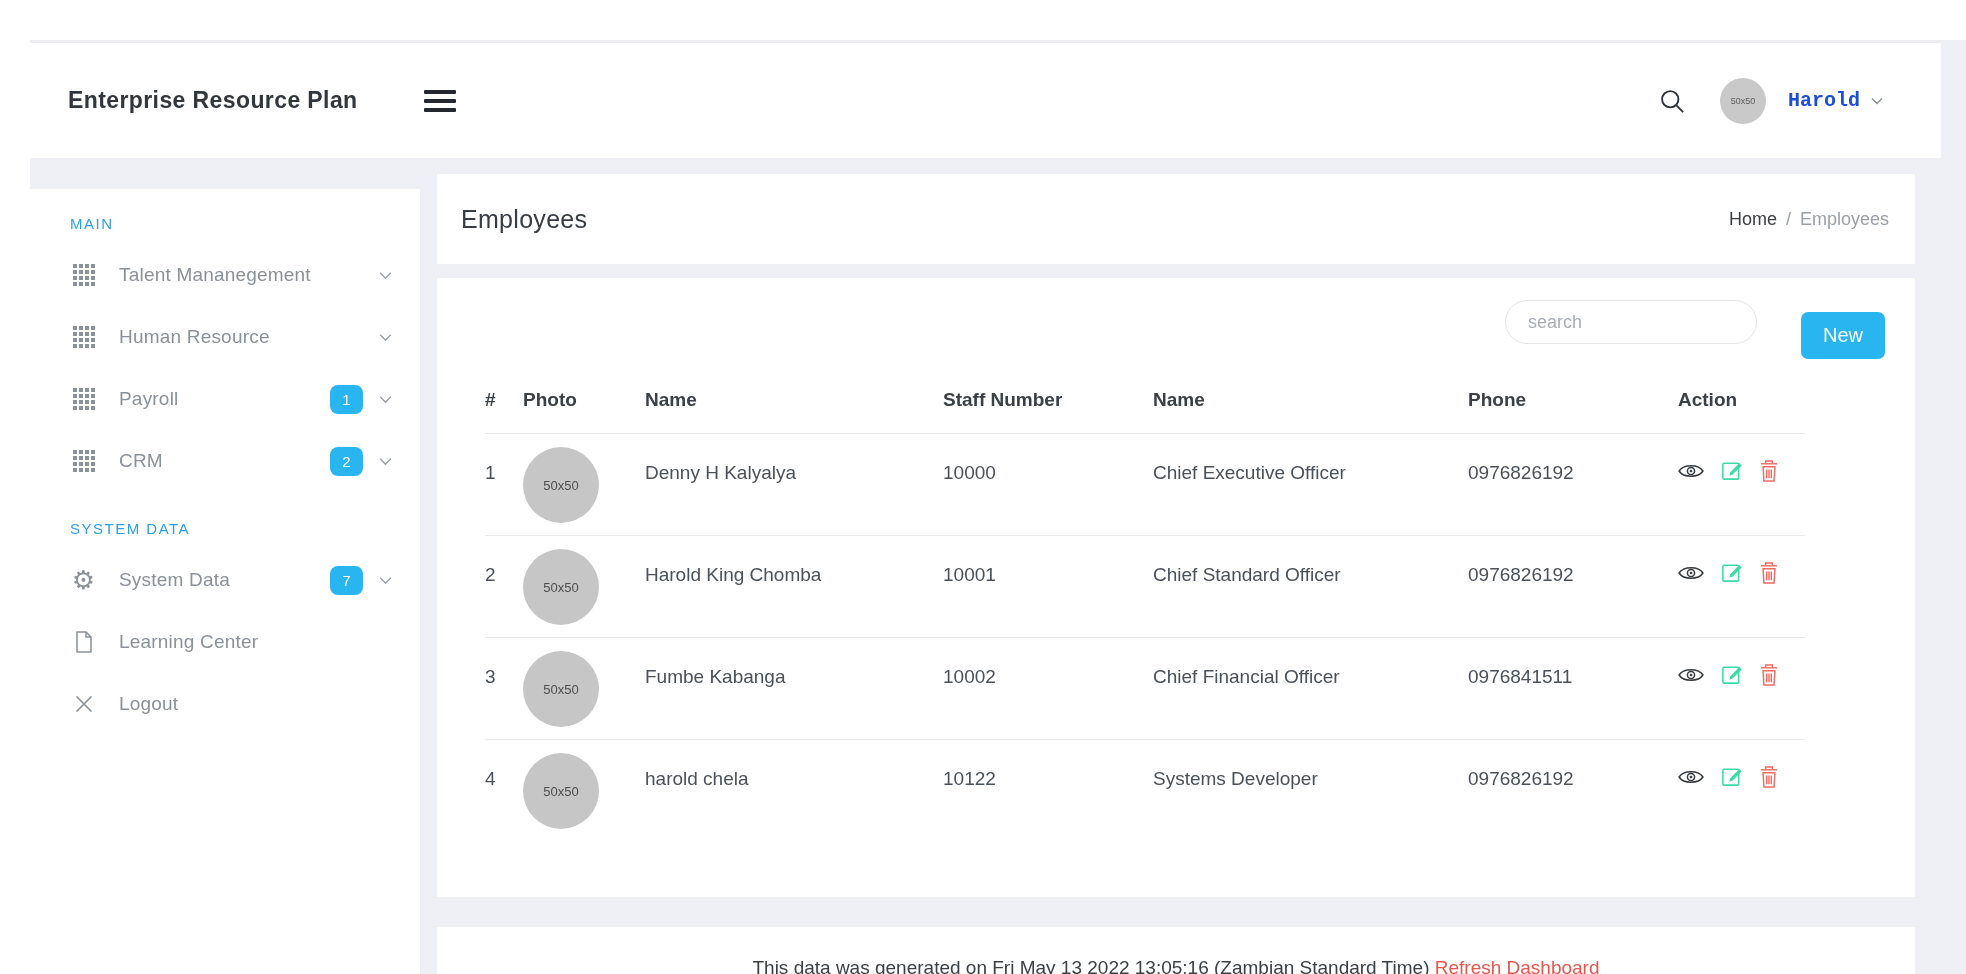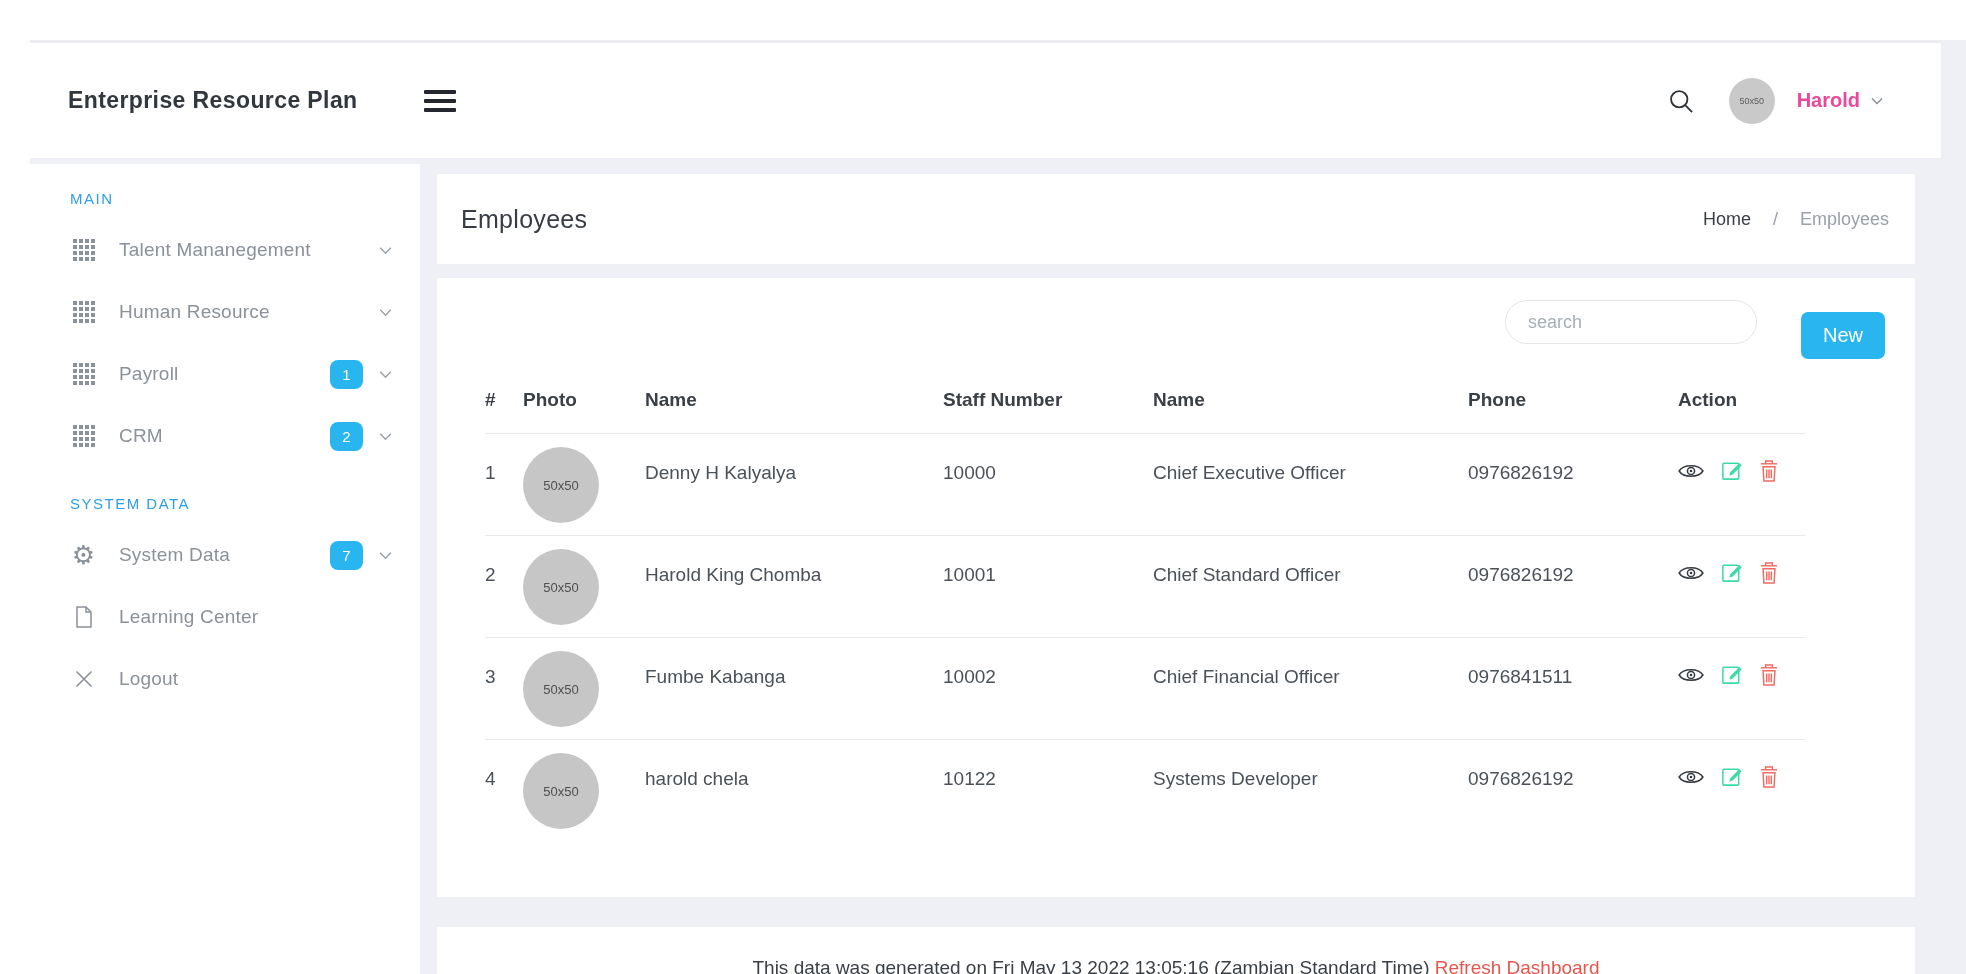--- a/index.html
+++ b/index.html
@@ -30,7 +30,7 @@
     font-size: 9px; color: #5c5c5c; margin-right: 22px; flex-shrink: 0;
   }
   .user { display: flex; align-items: center; gap: 9px; cursor: pointer; }
-  .user-name { font-size: 20px; font-weight: bold; color: #ec4899; }
+  .user-name { font-size: 20px; font-weight: bold; color: #1d4ed8; font-family: Liberation Mono, monospace; }
   
   .content { flex: 1; display: flex; min-height: 0; }
   .sidebar { width: 390px; flex-shrink: 0; padding-top: 6px; }

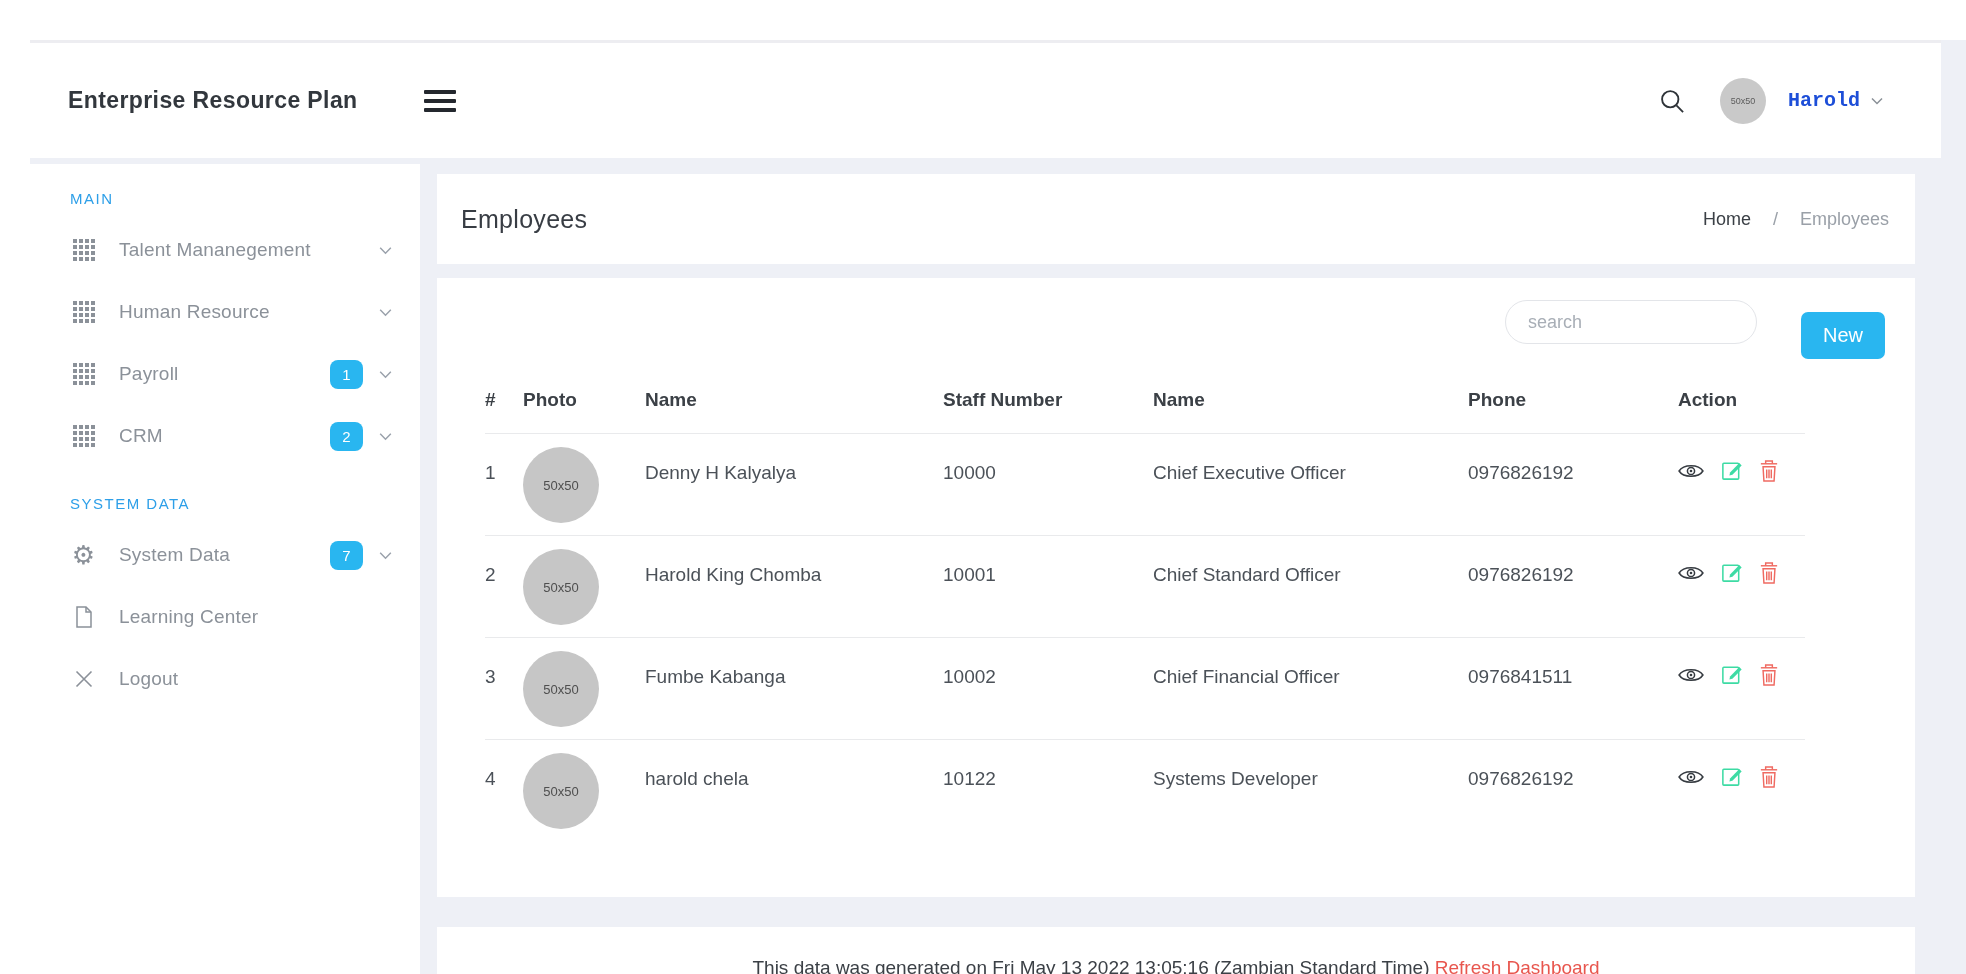--- a/index.html
+++ b/index.html
@@ -33,7 +33,7 @@
   .user-name { font-size: 20px; font-weight: bold; color: #1d4ed8; font-family: Liberation Mono, monospace; }
   
   .content { flex: 1; display: flex; min-height: 0; }
-  .sidebar { width: 390px; flex-shrink: 0; padding-top: 6px; }
+  .sidebar { width: 390px; flex-shrink: 0; padding-top: 31px; }
   .sidebar-inner { background: #ffffff; height: 100%; padding-top: 12px; }
   .side-section { color: #2d9fe8; font-size: 15px; letter-spacing: 1.5px; margin: 14px 0 12px 40px; }
   .side-section.second { margin-top: 28px; }

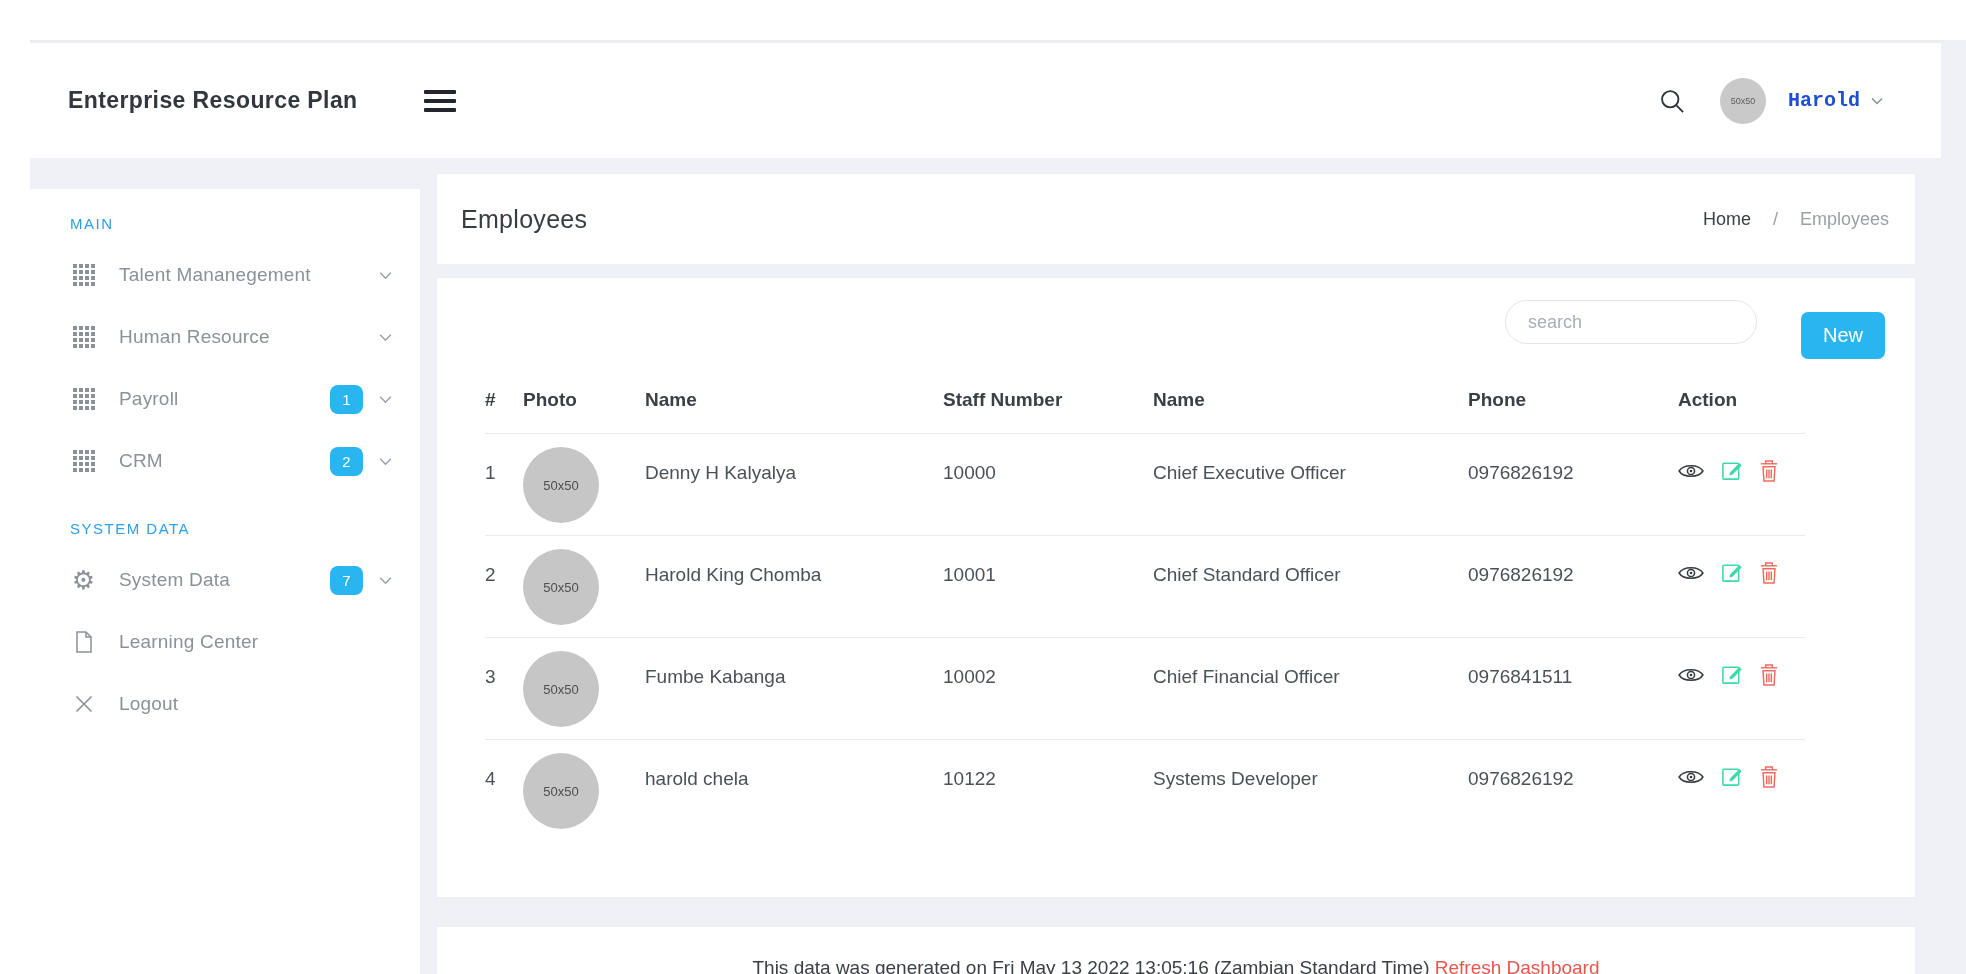--- a/index.html
+++ b/index.html
@@ -59,7 +59,7 @@
     display: flex; align-items: center; justify-content: space-between; padding: 0 26px 0 24px;
   }
   .page-title { font-size: 25px; font-weight: 500; color: #383d44; letter-spacing: .3px; }
-  .breadcrumb { display: flex; gap: 22px; font-size: 18px; color: #9aa0a8; }
+  .breadcrumb { display: flex; gap: 9px; font-size: 18px; color: #9aa0a8; }
   .breadcrumb .home { color: #3b4046; cursor: pointer; }
   .table-card { background: #fff; margin-top: 14px; padding: 22px 0 55px 0; flex-shrink: 0; }
   .toolbar { display: flex; justify-content: flex-end; align-items: flex-start; padding-right: 30px; gap: 44px; }

